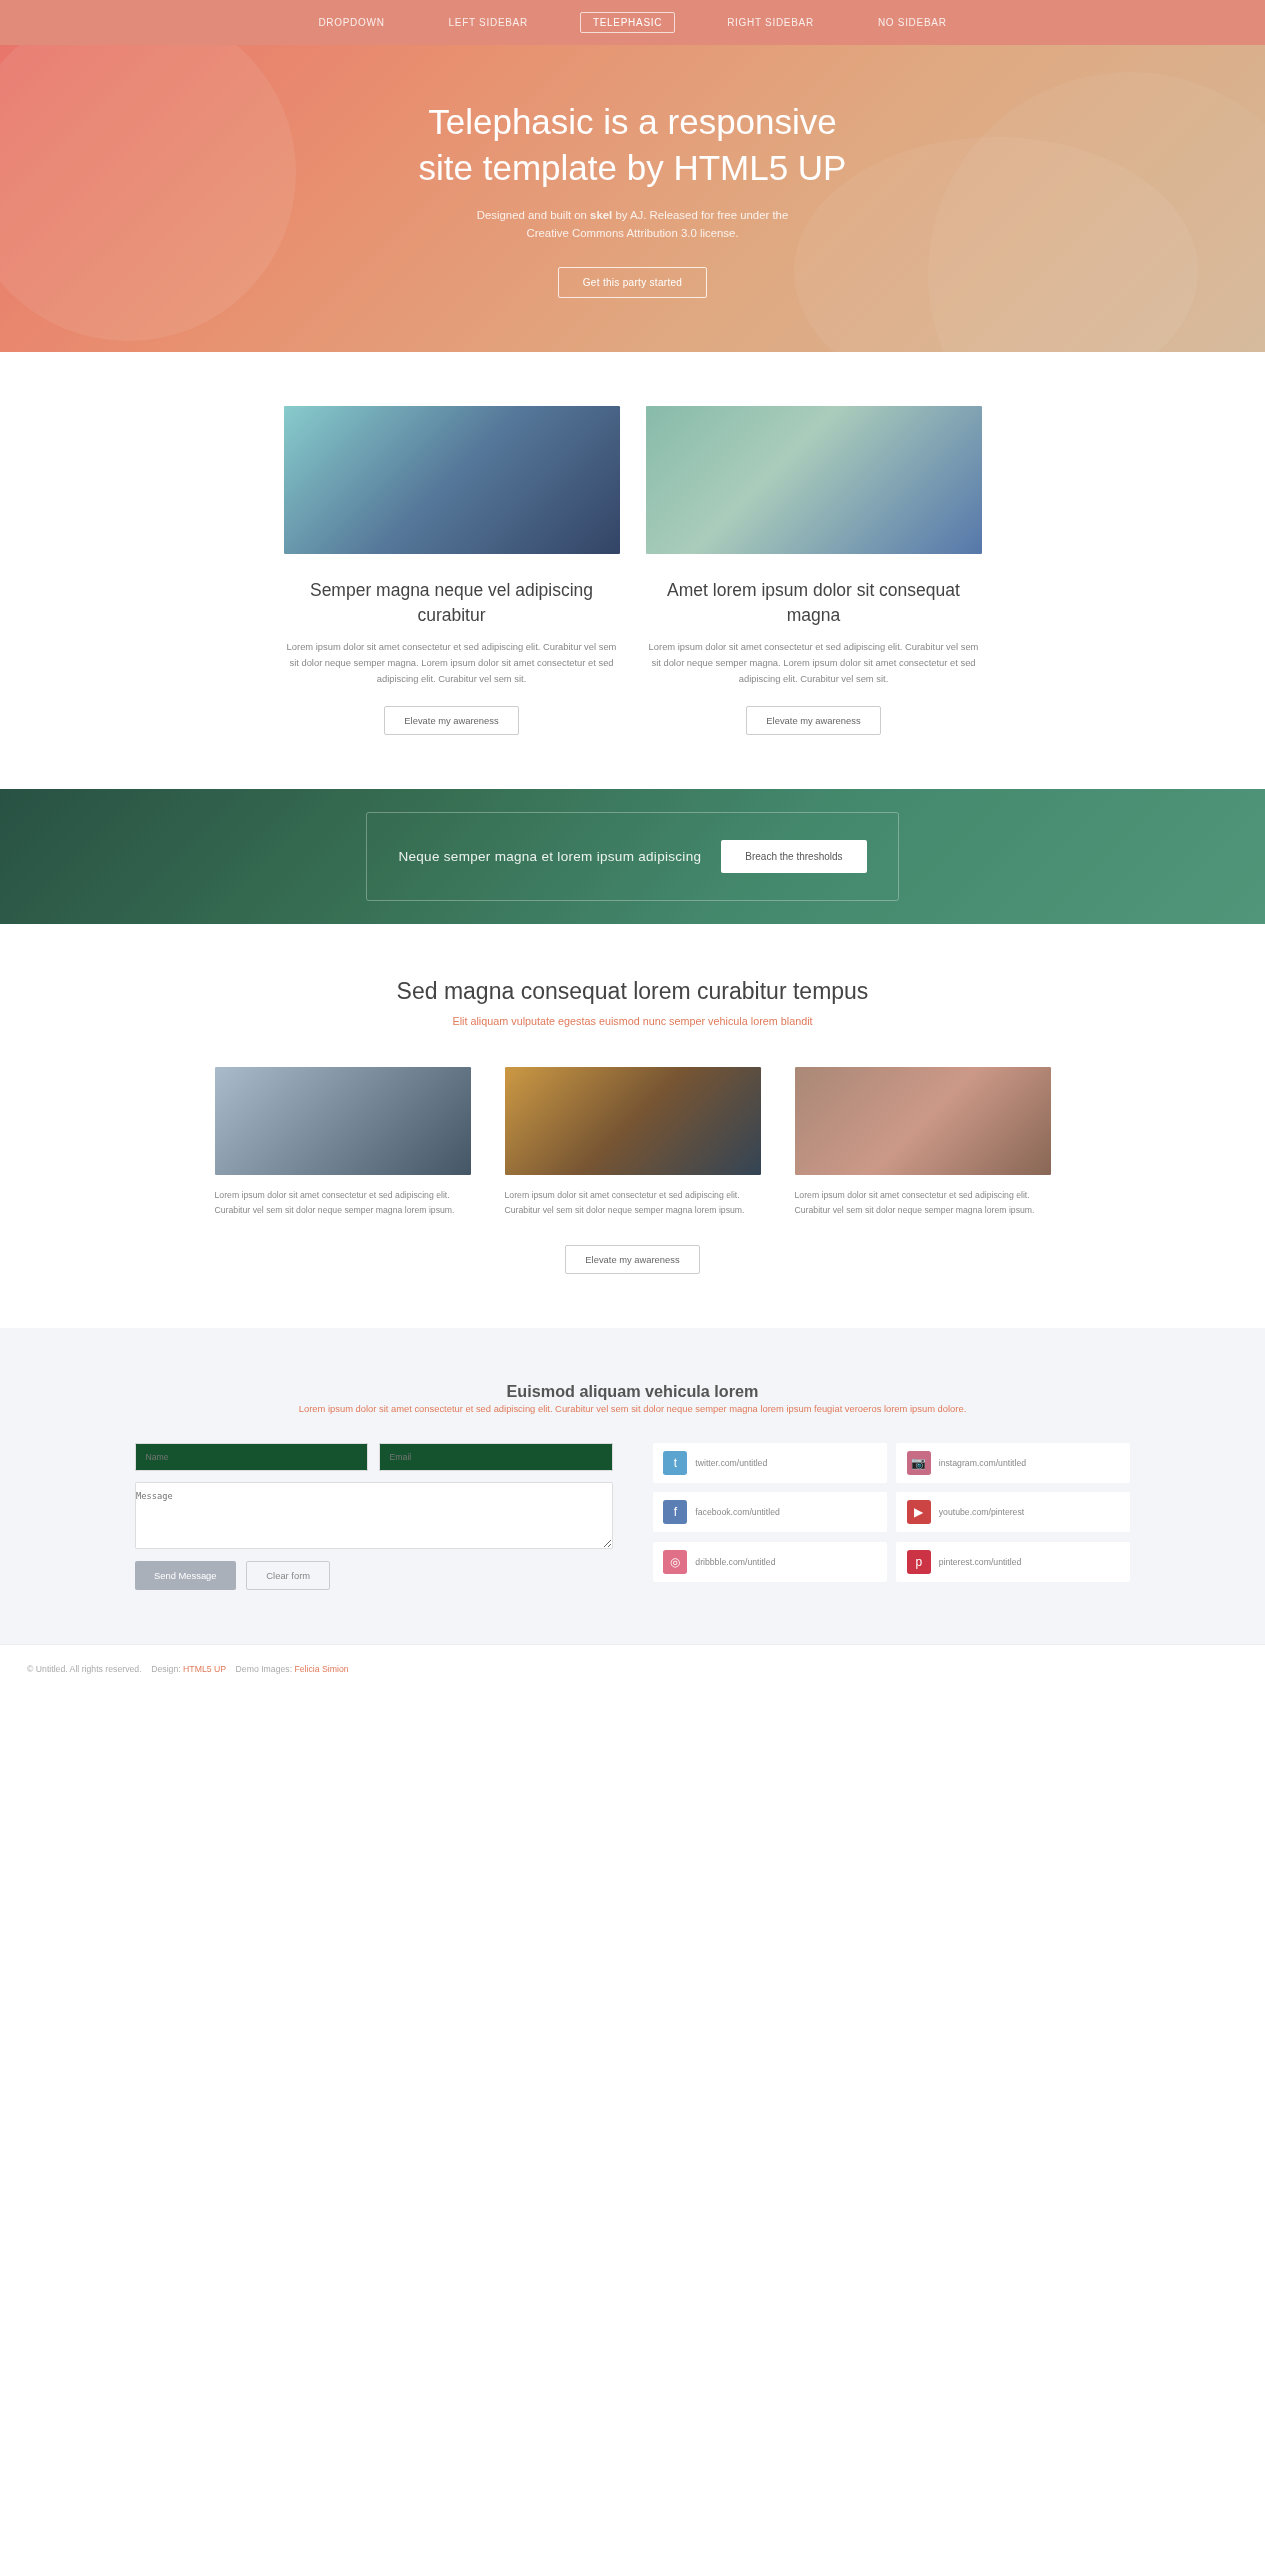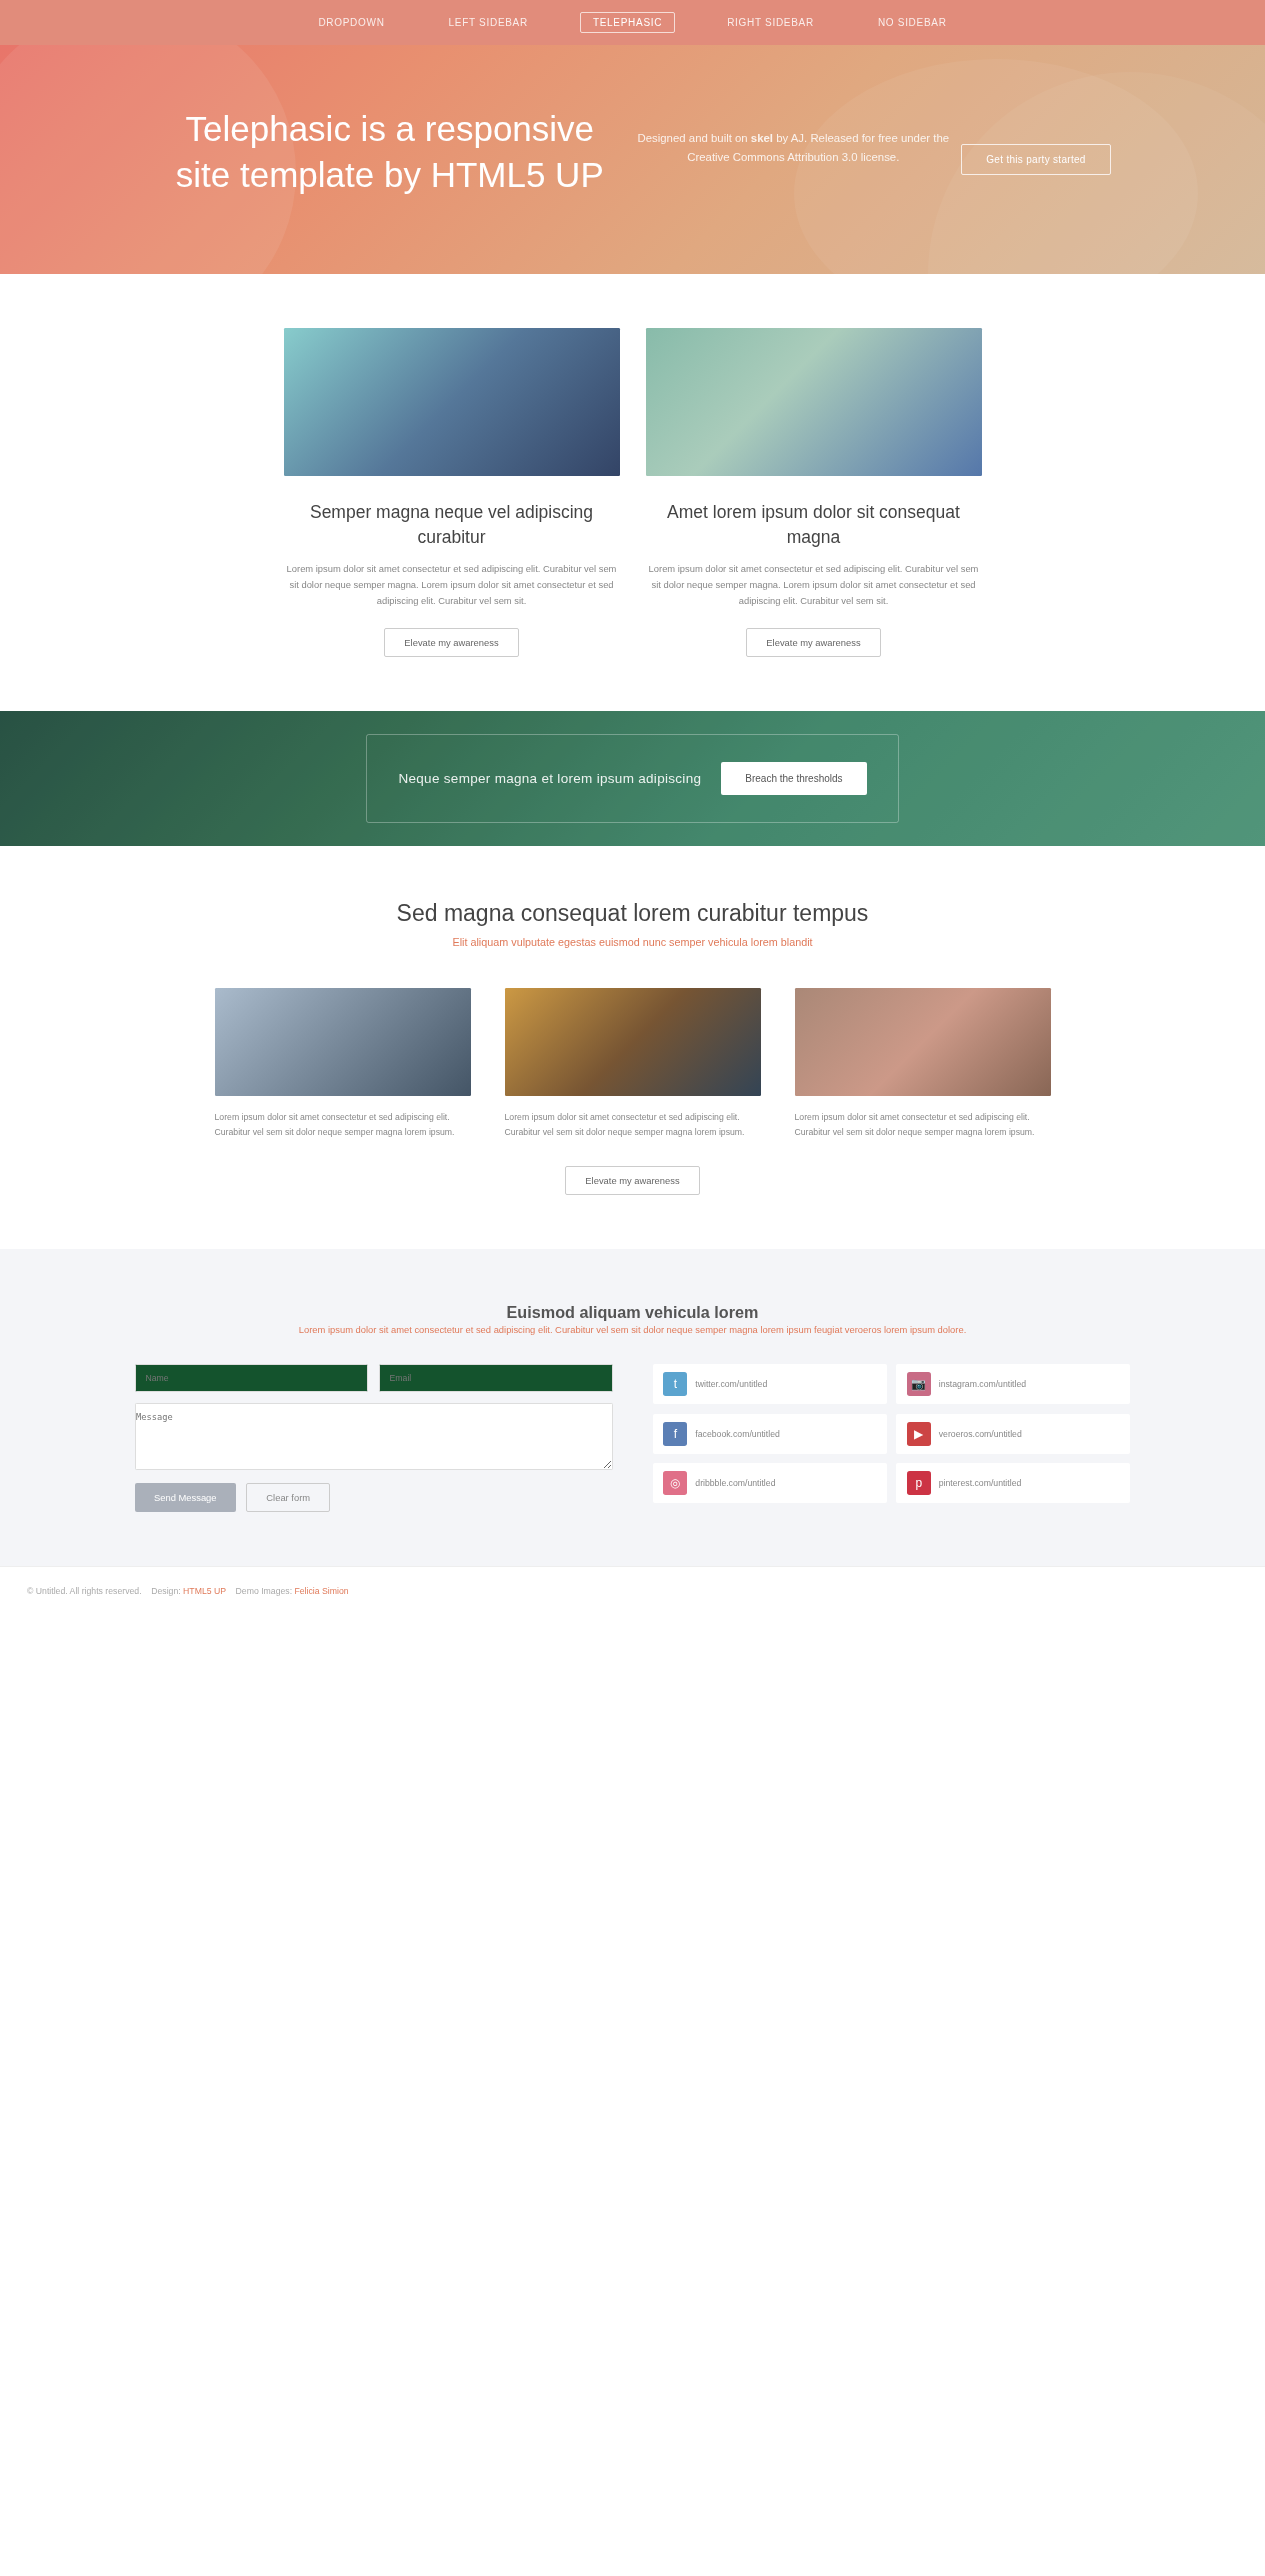--- a/index.html
+++ b/index.html
@@ -35,7 +35,7 @@
       background: linear-gradient(135deg, #e8756a 0%, #e89070 30%, #e0a880 60%, #d4b898 100%);
       min-height: 229px;
       display: flex;
-      flex-direction: row;
+      flex-direction: column;
       align-items: center;
       justify-content: center;
       text-align: center;

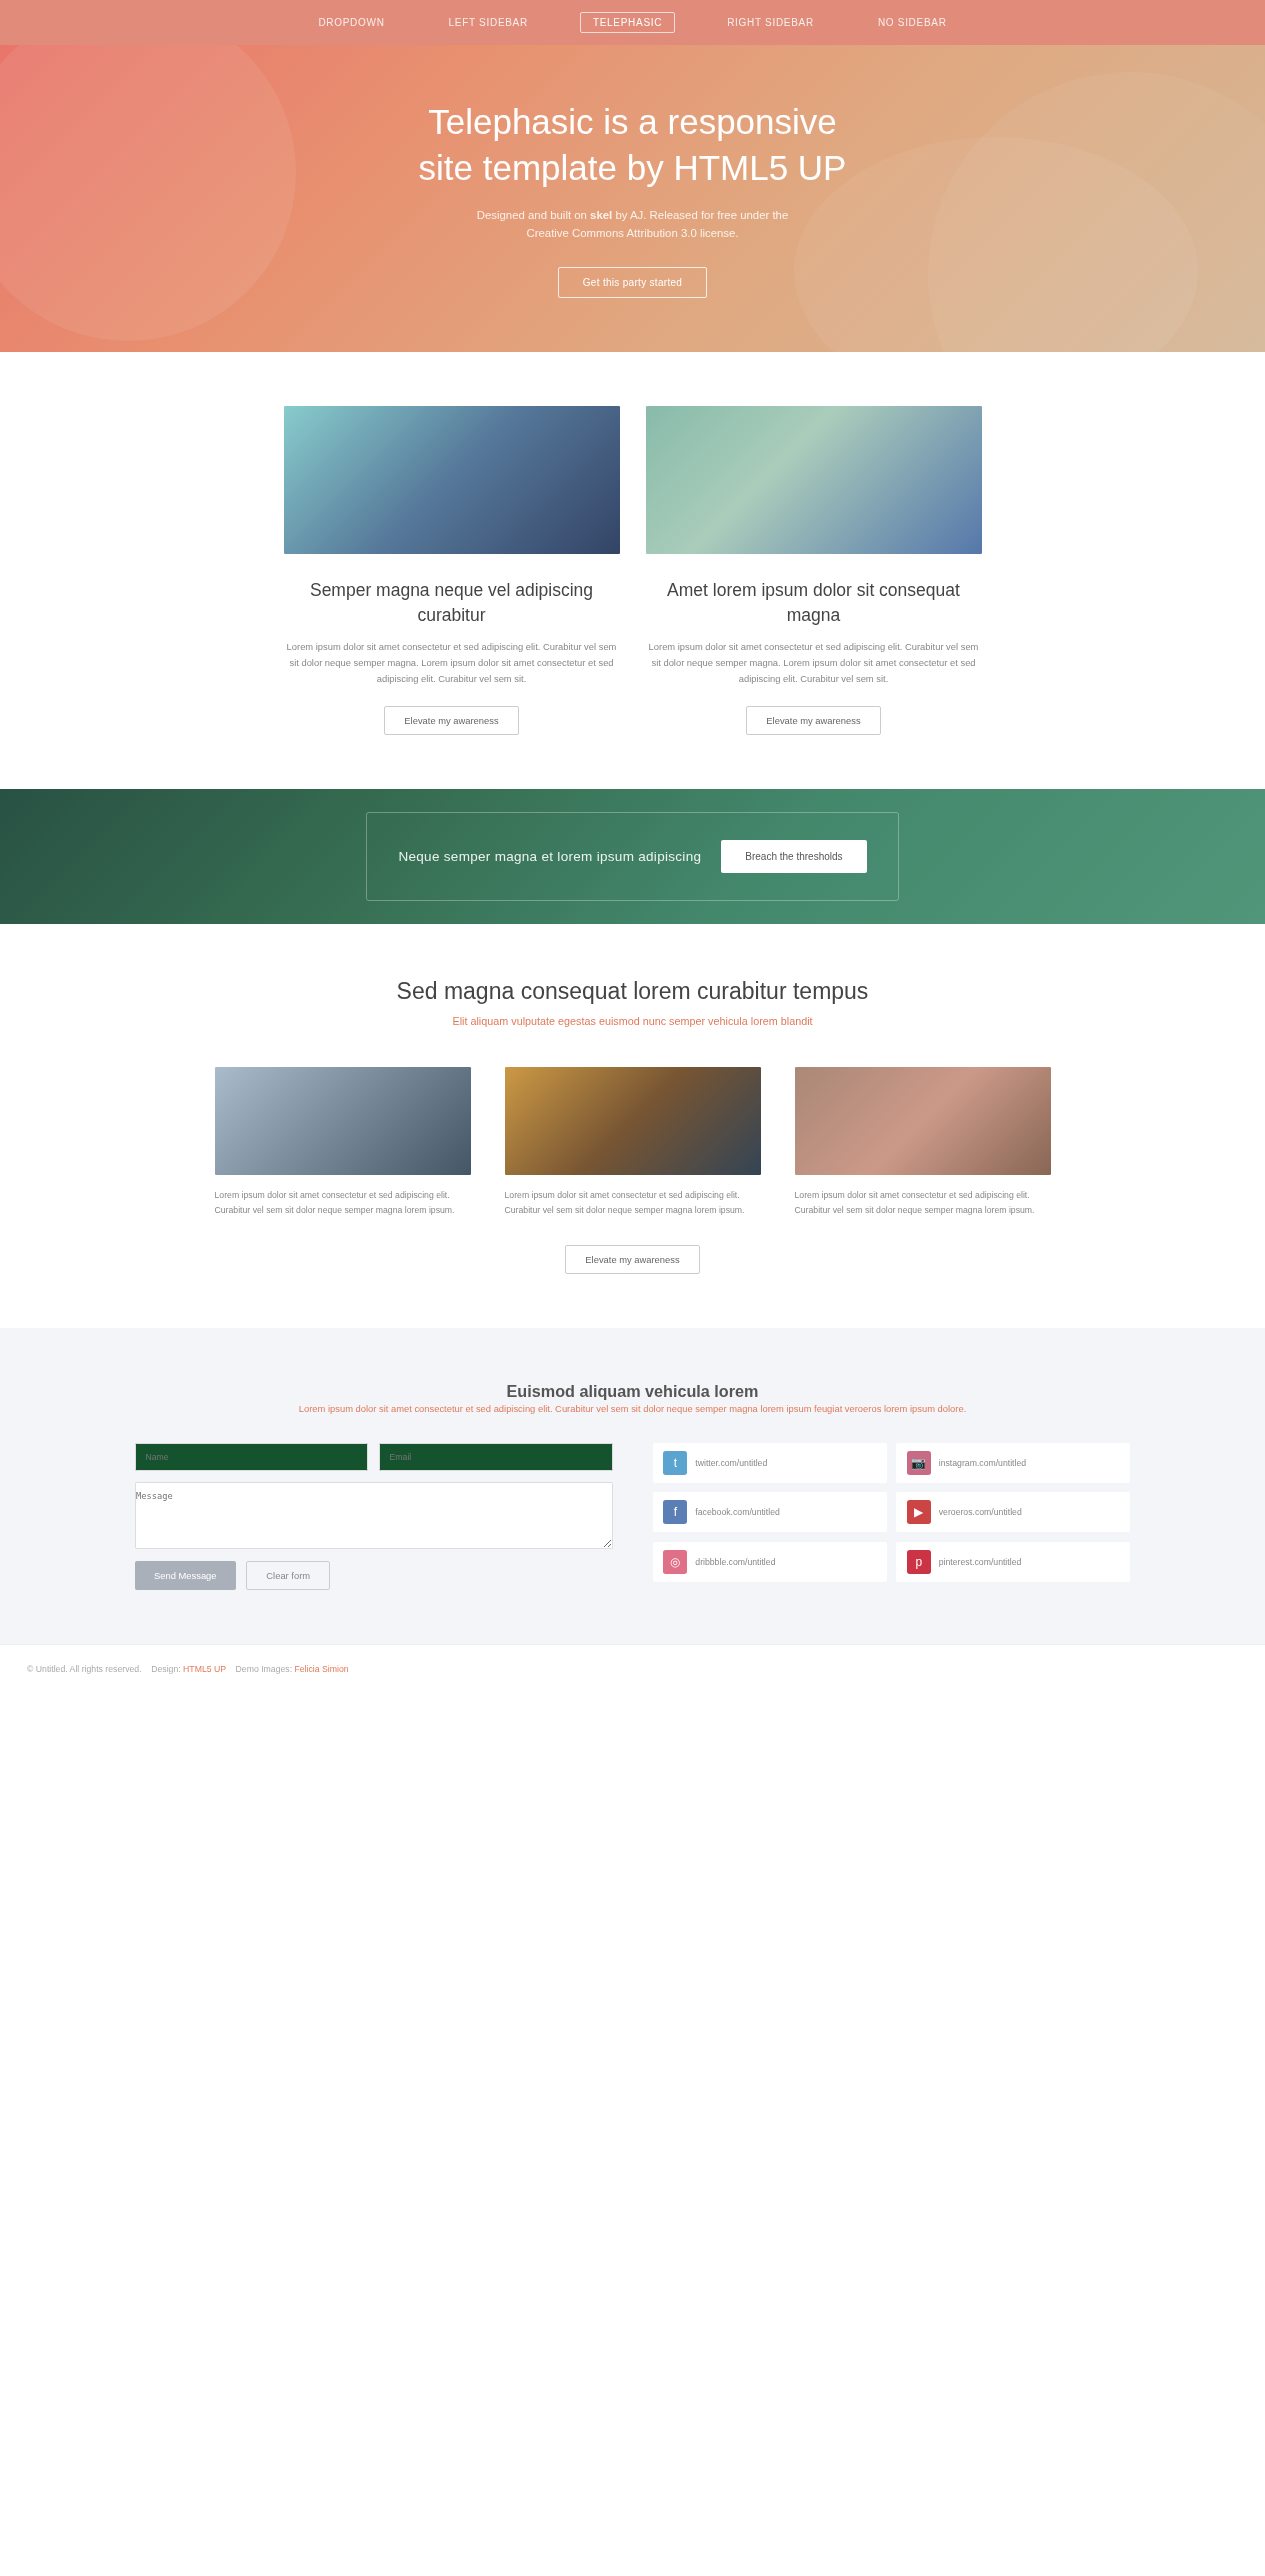--- a/index.html
+++ b/index.html
@@ -465,7 +465,7 @@
       </div>
       <div class="social-item">
         <div class="social-icon icon-youtube">▶</div>
-        <a href="#" class="social-link">veroeros.com/untitled</a>
+        <a href="#" class="social-link">youtube.com/pinterest</a>
       </div>
       <div class="social-item">
         <div class="social-icon icon-dribbble">◎</div>

